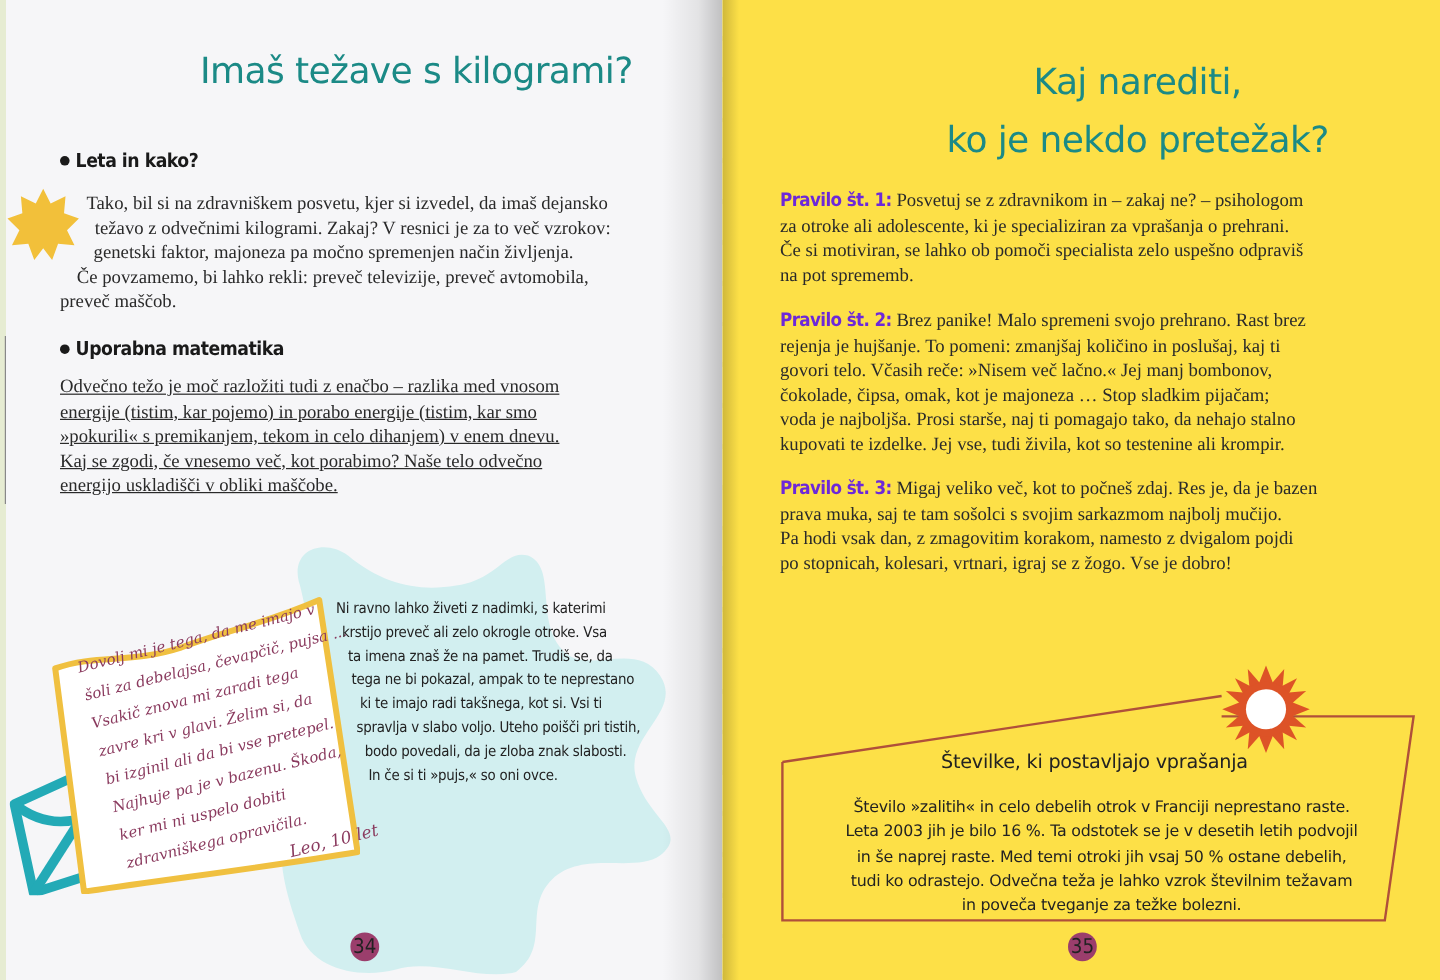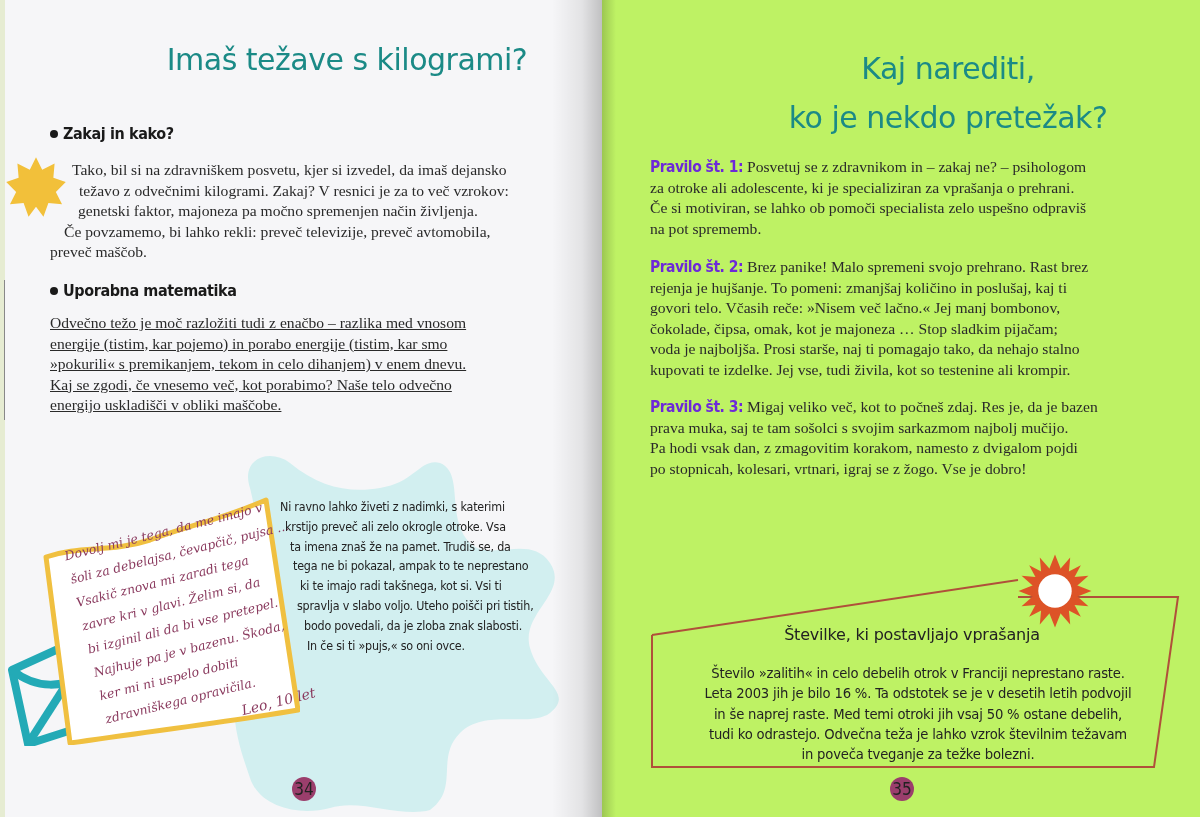--- a/index.html
+++ b/index.html
@@ -8,7 +8,7 @@
 
     .page { position: absolute; top: 0; height: 817px; overflow: hidden; }
     .page-left { left: 0; width: 602px; background: #f6f6f8; }
-    .page-right { left: 602px; width: 598px; background: #bef264; }
+    .page-right { left: 602px; width: 598px; background: #fde047; }
 
     .gutter-shadow-left { position: absolute; right: 0; top: 0; width: 50px; height: 817px;
       background: linear-gradient(to right, rgba(0,0,0,0) 0%, rgba(0,0,0,0.08) 60%, rgba(0,0,0,0.22) 100%); }

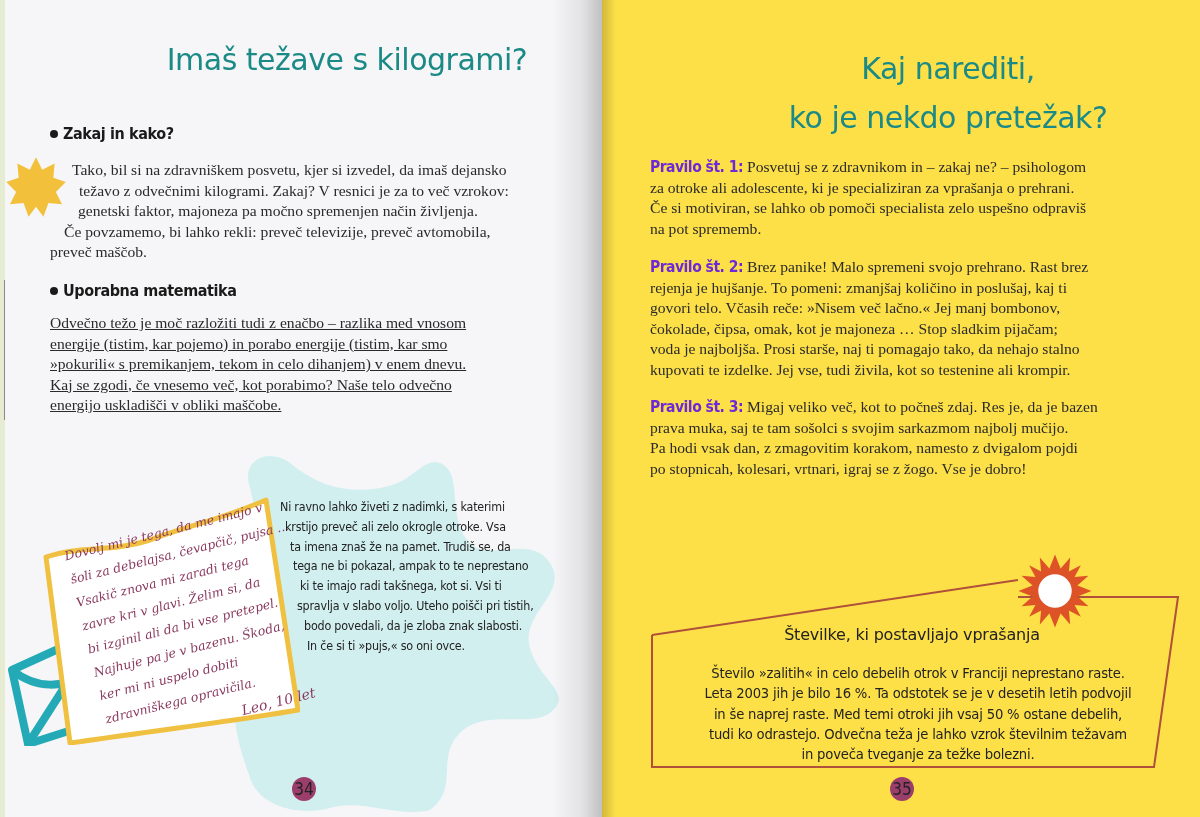--- a/index.html
+++ b/index.html
@@ -76,7 +76,7 @@
     </svg>
 
     <div class="subhead" style="left:50px; top:124px;">
-      <span class="bullet"></span><span>Zakaj in kako?</span>
+      <span class="bullet"></span><span>Leta in kako?</span>
     </div>
 
     <div class="p-left serif" style="top:160px;">

